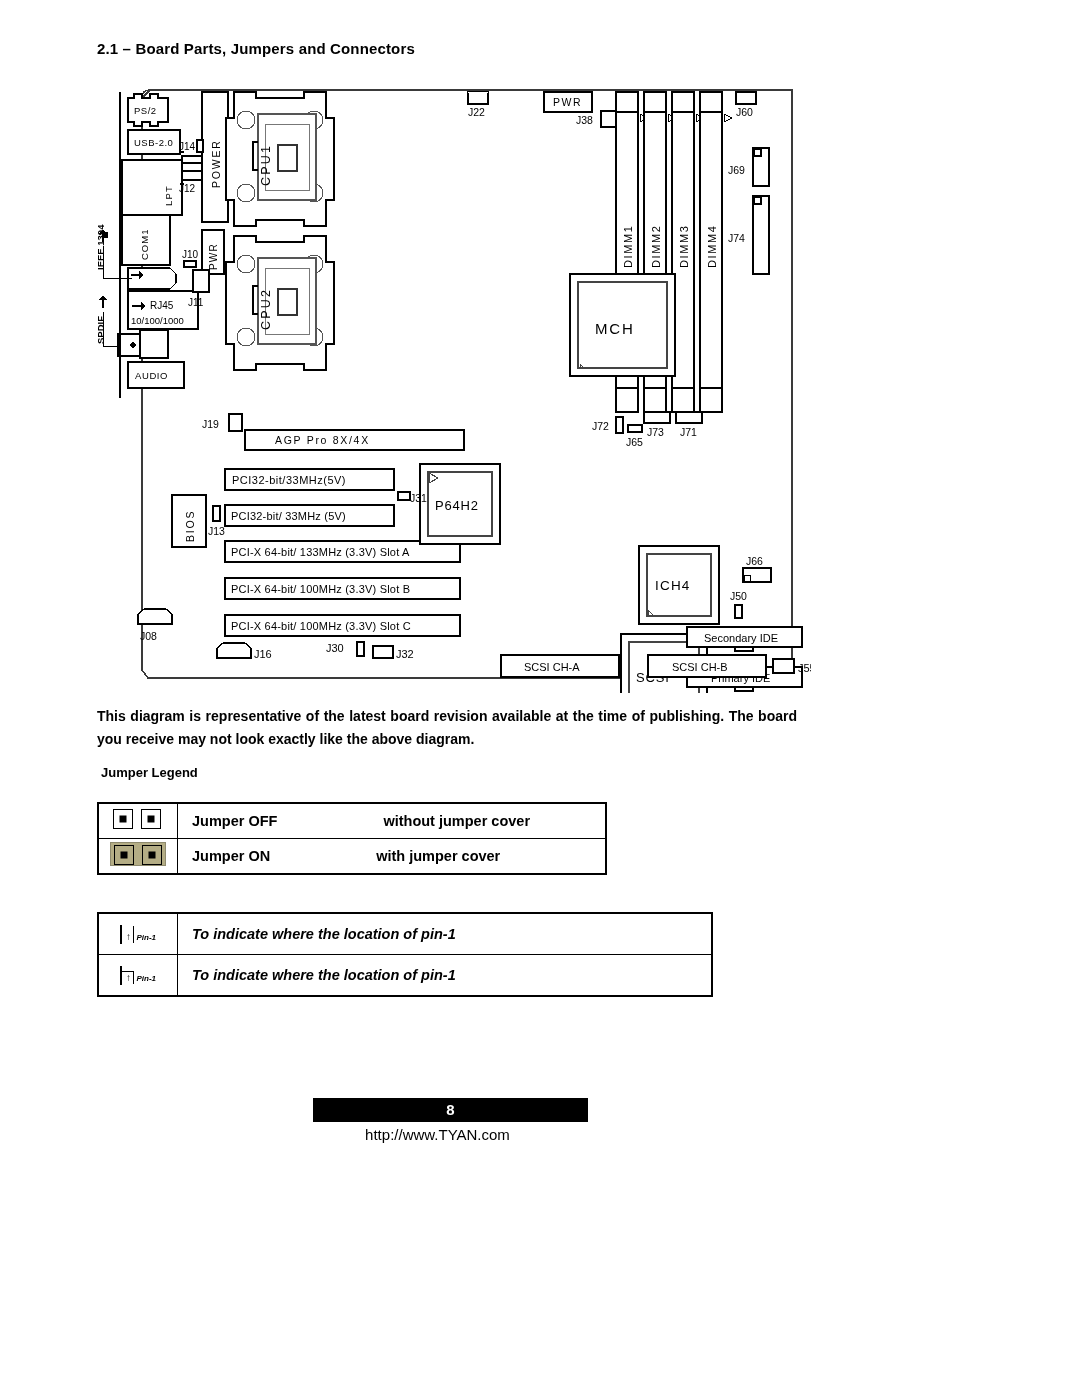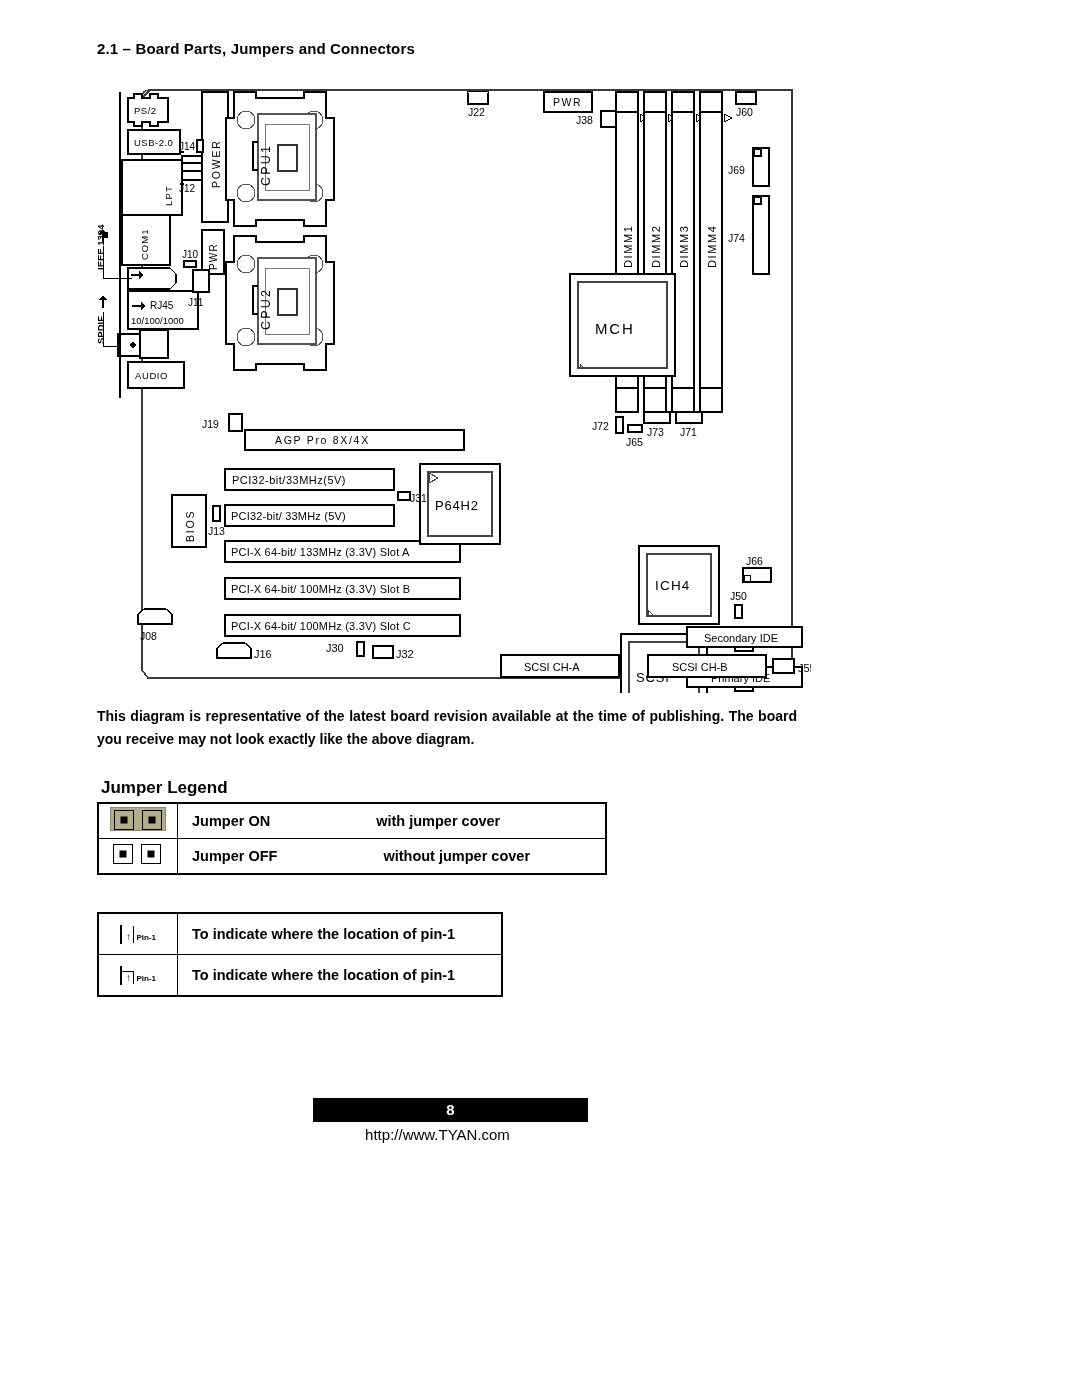--- a/index.html
+++ b/index.html
@@ -51,9 +51,8 @@
     position: absolute;
     left: 101px;
     top: 765px;
-    font-size: 17px;
+    font-size: 13px;
     font-weight: bold;
-    margin-top: 13px;
   }
 
   

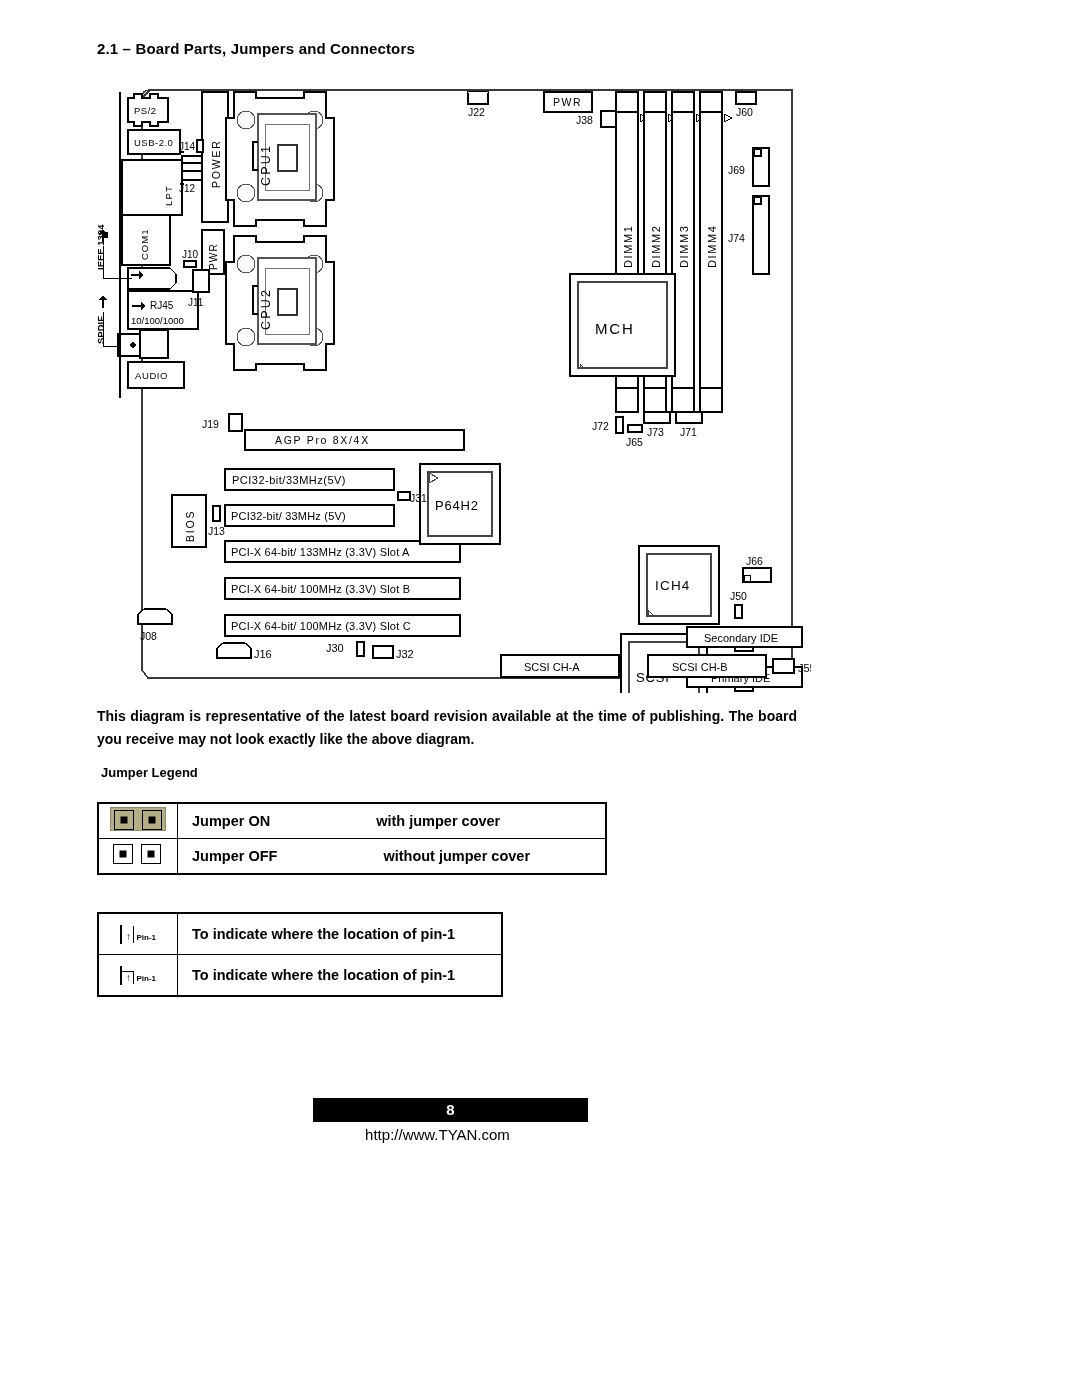--- a/index.html
+++ b/index.html
@@ -539,6 +539,20 @@
   <tbody>
       <tr>
     <td class="icon-cell">
+      <span class="jmp off">
+        <span class="pad left">
+              <i></i>
+            </span><span class="pad right">
+              <i></i>
+            </span>
+      </span>
+    </td>
+    <td class="label-cell">
+      <span>Jumper OFF</span><span class="second">without jumper cover</span>
+    </td>
+  </tr>
+  <tr>
+    <td class="icon-cell">
       <span class="jmp on">
         <span class="pad left">
               <i></i>
@@ -549,20 +563,6 @@
     </td>
     <td class="label-cell">
       <span>Jumper ON</span><span class="second">with jumper cover</span>
-    </td>
-  </tr>
-  <tr>
-    <td class="icon-cell">
-      <span class="jmp off">
-        <span class="pad left">
-              <i></i>
-            </span><span class="pad right">
-              <i></i>
-            </span>
-      </span>
-    </td>
-    <td class="label-cell">
-      <span>Jumper OFF</span><span class="second">without jumper cover</span>
     </td>
   </tr>
 </tbody>

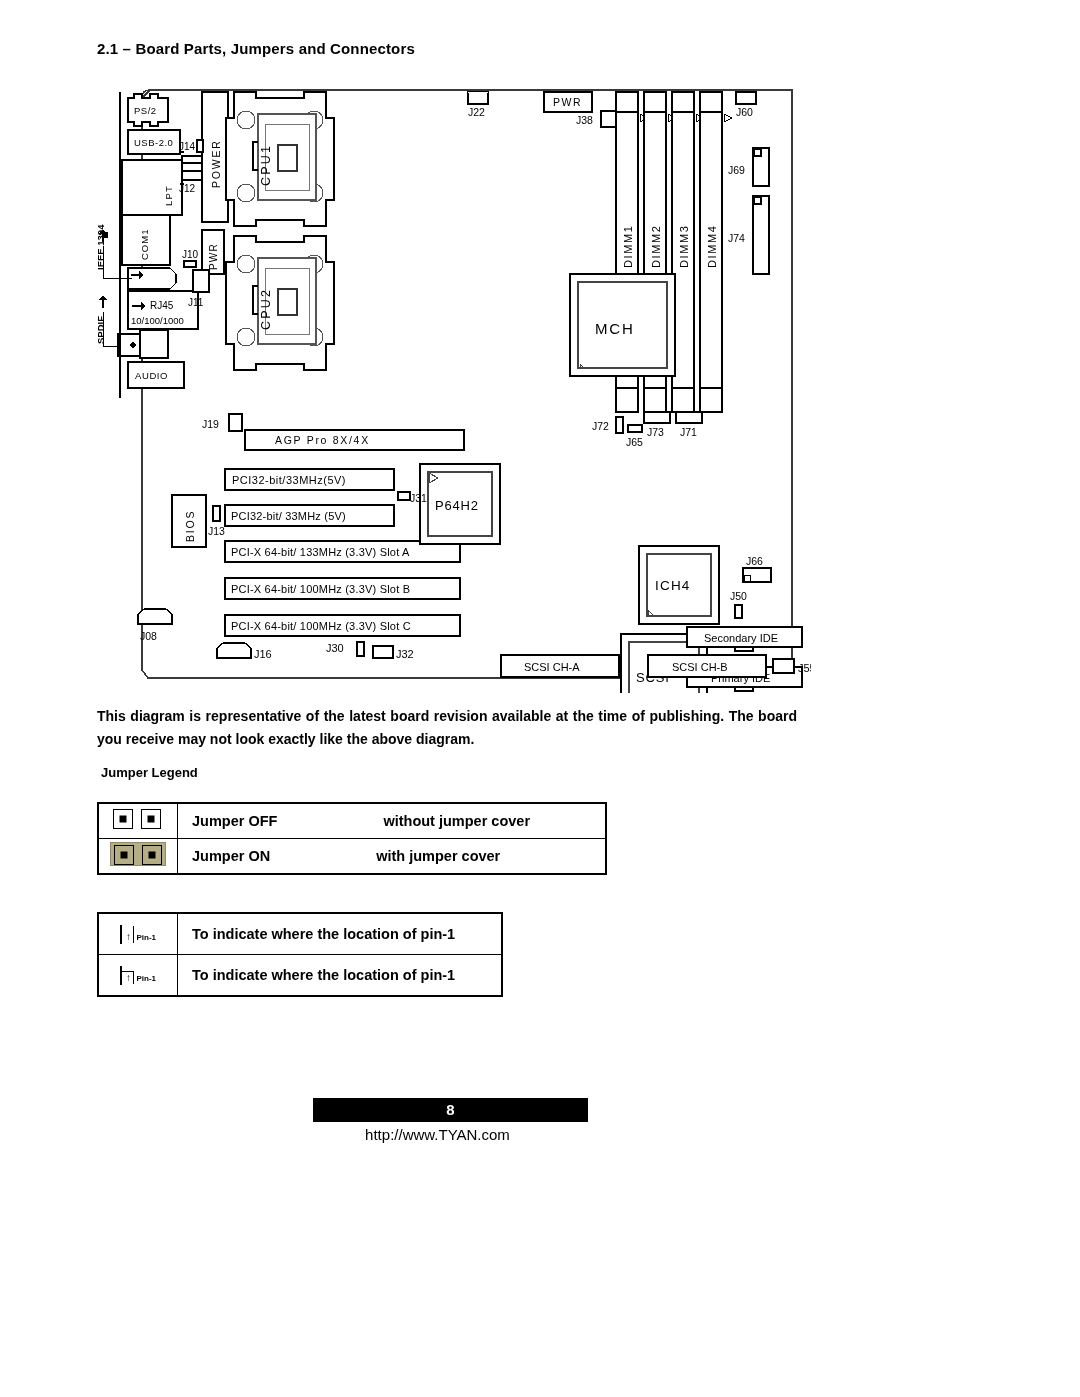--- a/index.html
+++ b/index.html
@@ -83,7 +83,7 @@
   }
 
   #legend-jumper { left: 97px; top: 802px; width: 510px; }
-  #legend-pin1   { left: 97px; top: 912px; width: 406px; }
+  #legend-pin1   { left: 97px; top: 912px; width: 616px; font-style: italic; }
 
   #legend-pin1 .icon-cell { padding: 5px 0 3px 0; }
   #legend-pin1 .label-cell { padding: 12px 8px 12px 14px; }

